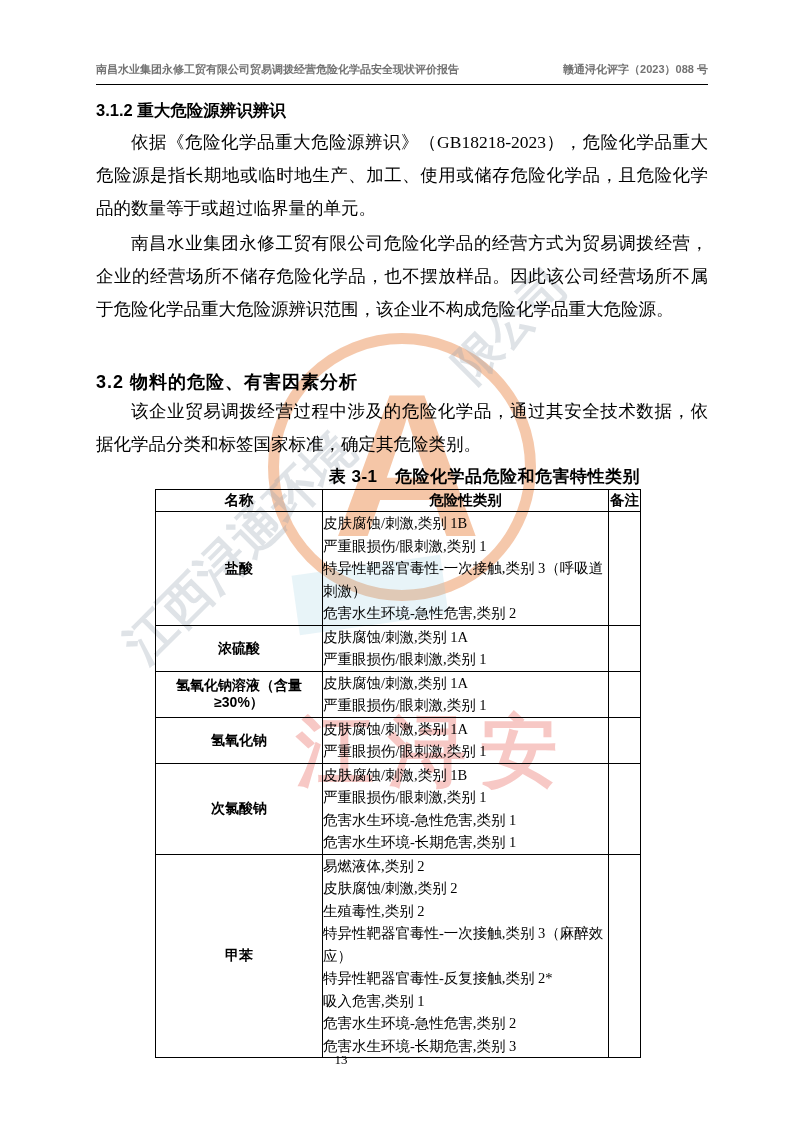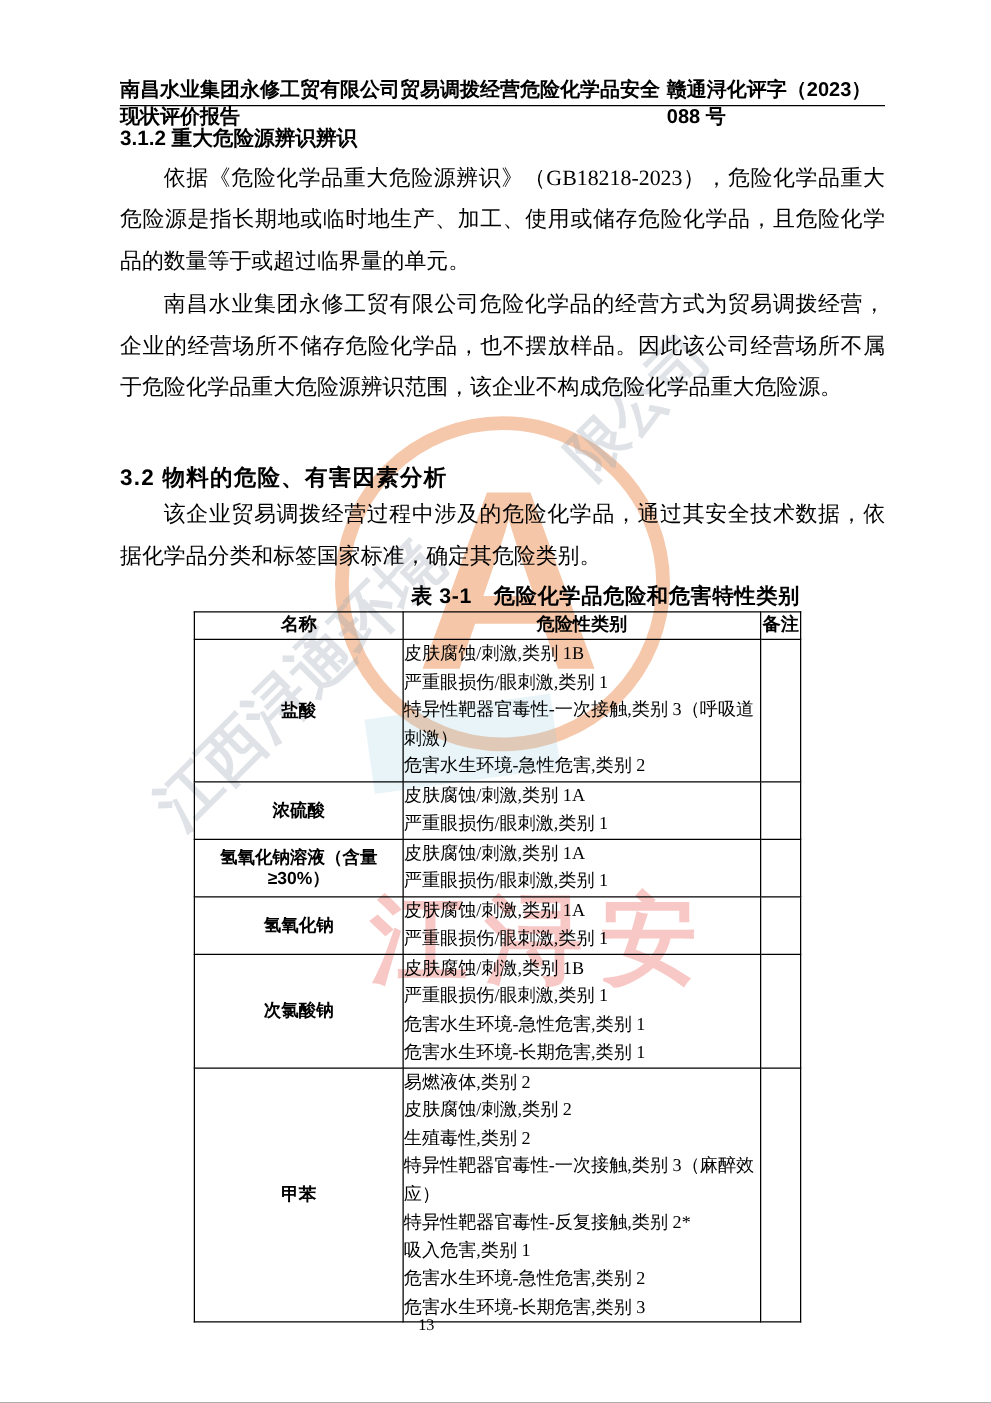--- a/index.html
+++ b/index.html
@@ -109,9 +109,9 @@
     justify-content: space-between;
     align-items: baseline;
     font-family: "Liberation Sans", sans-serif;
-    font-size: 16px;
-    font-weight: bold;
-    color: #000000;
+    font-size: 11px;
+    font-weight: bold;
+    color: #737373;
   }
   .hdr-rule {
     position: absolute;

